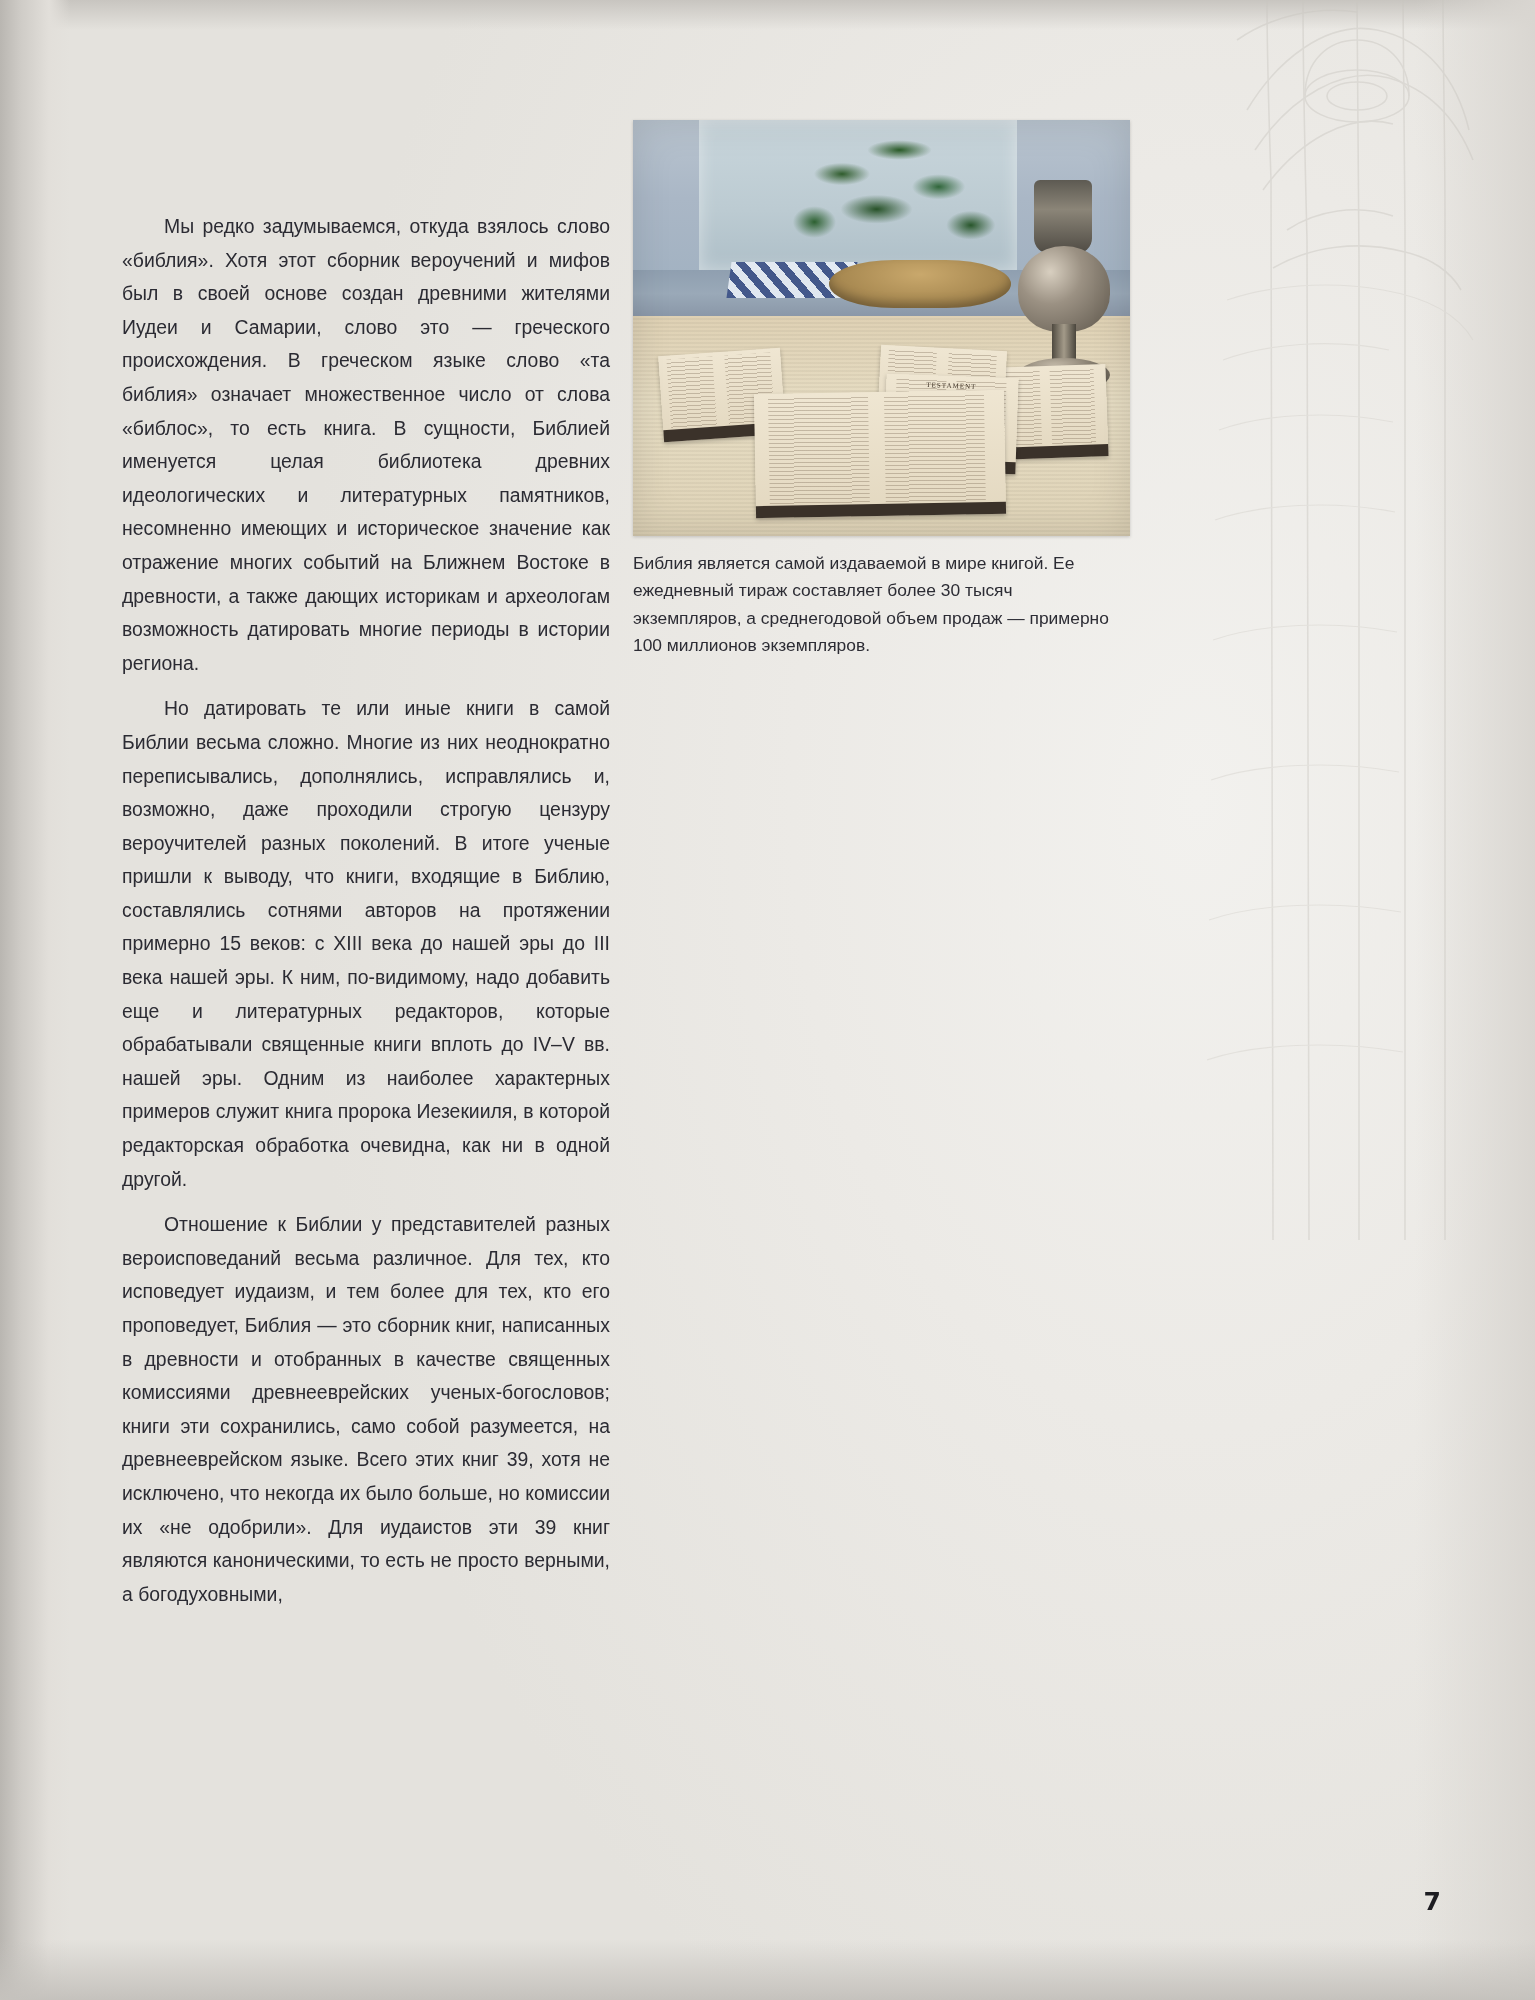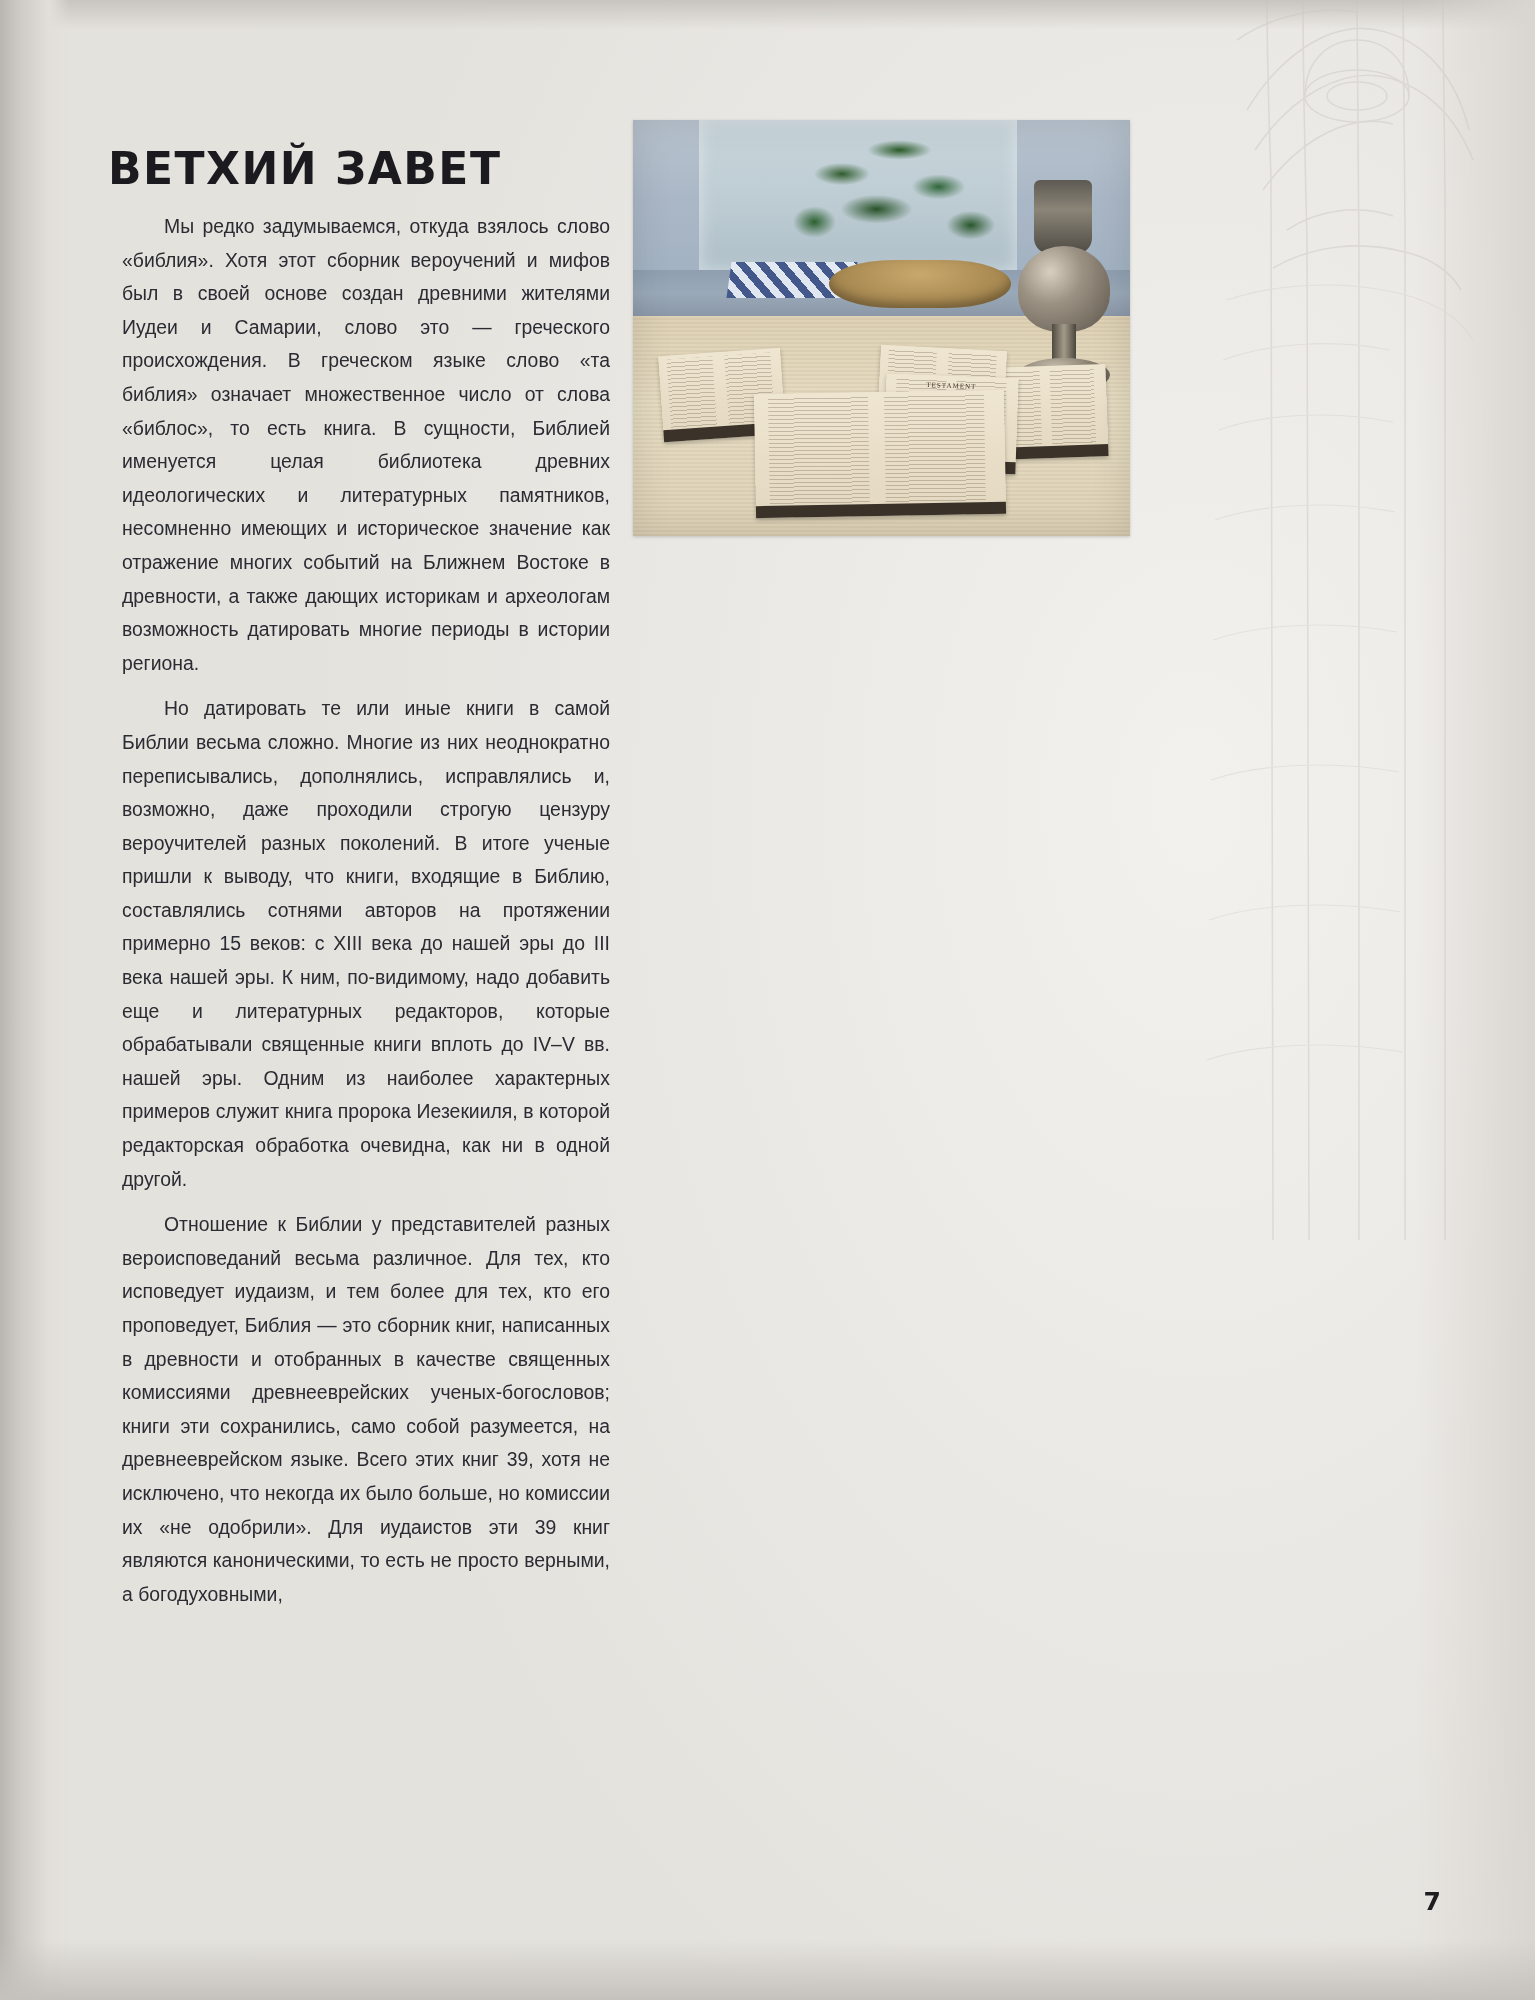--- a/index.html
+++ b/index.html
@@ -268,7 +268,6 @@
 
   <div class="content">
 
-    <h1 class="title">ВЕТХИЙ ЗАВЕТ</h1>
 
     <div class="col-text">
       <p>Мы редко задумываемся, откуда взялось слово «библия». Хотя этот сборник вероучений и мифов был в своей основе создан древними жителями Иудеи и Самарии, слово это — греческого происхождения. В греческом языке слово «та библия» означает множественное число от слова «библос», то есть книга. В сущности, Библией именуется целая библиотека древних идеологических и литературных памятников, несомненно имеющих и историческое значение как отражение многих событий на Ближнем Востоке в древности, а также дающих историкам и археологам возможность датировать многие периоды в истории региона.</p>

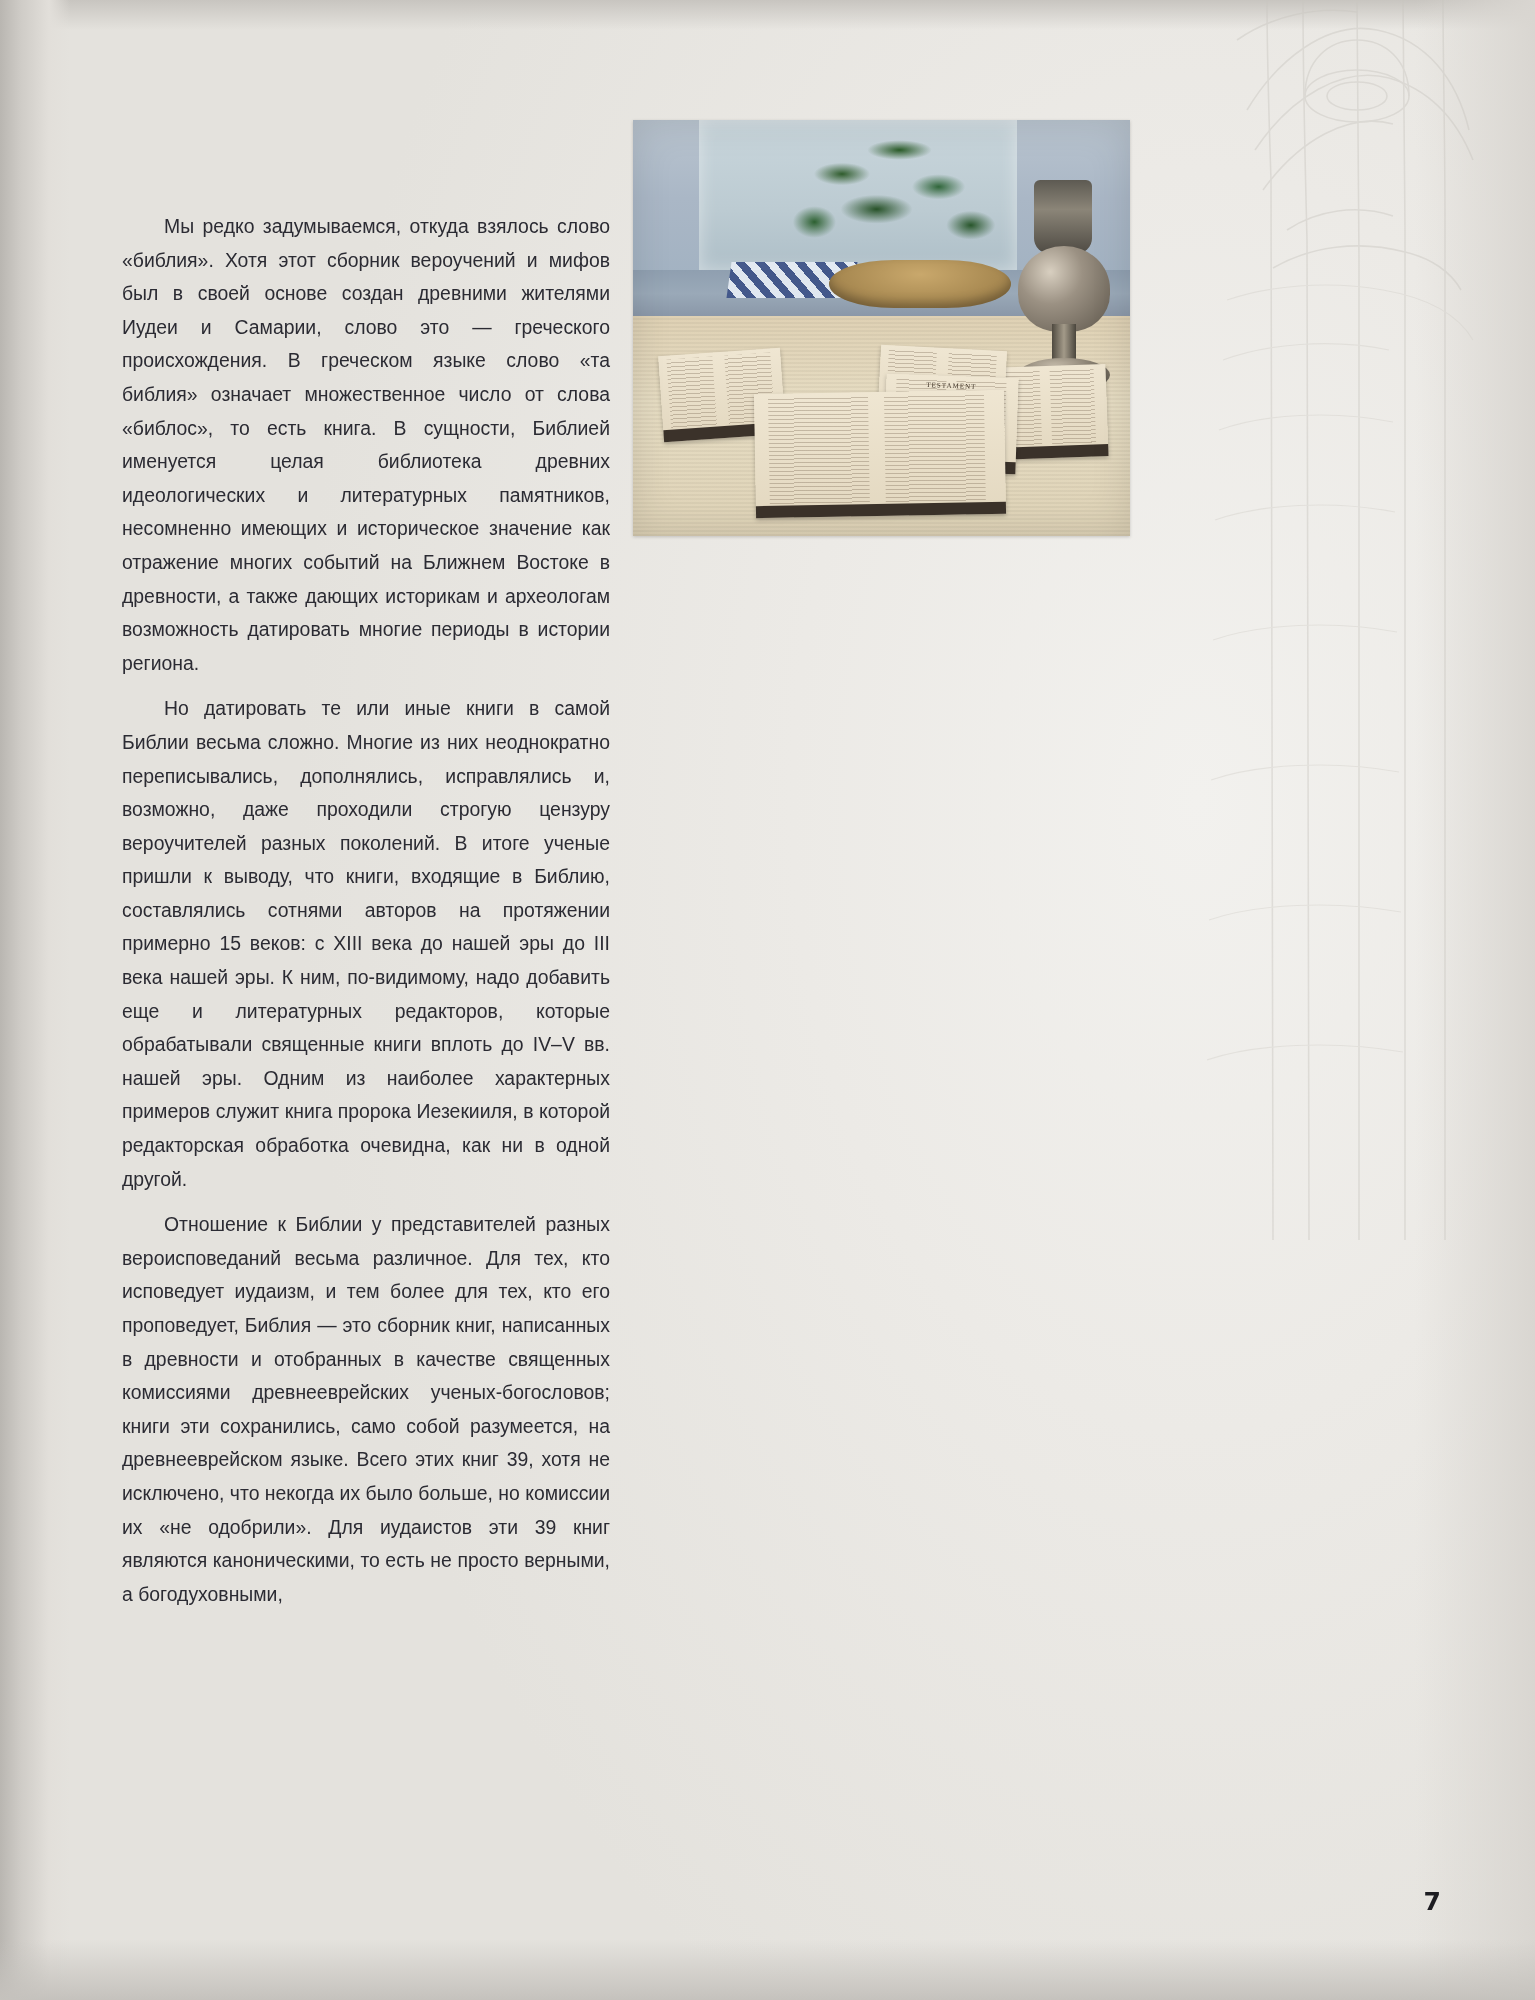--- a/index.html
+++ b/index.html
@@ -321,6 +321,7 @@
 
         <div class="ph-vignette"></div>
       </div>
+      <div class="caption">Библия является самой издаваемой в мире книгой. Ее ежедневный тираж составляет более 30 тысяч экземпляров, а среднегодовой объем продаж — примерно 100 миллионов экземпляров.</div>
     </div>
 
   </div>

